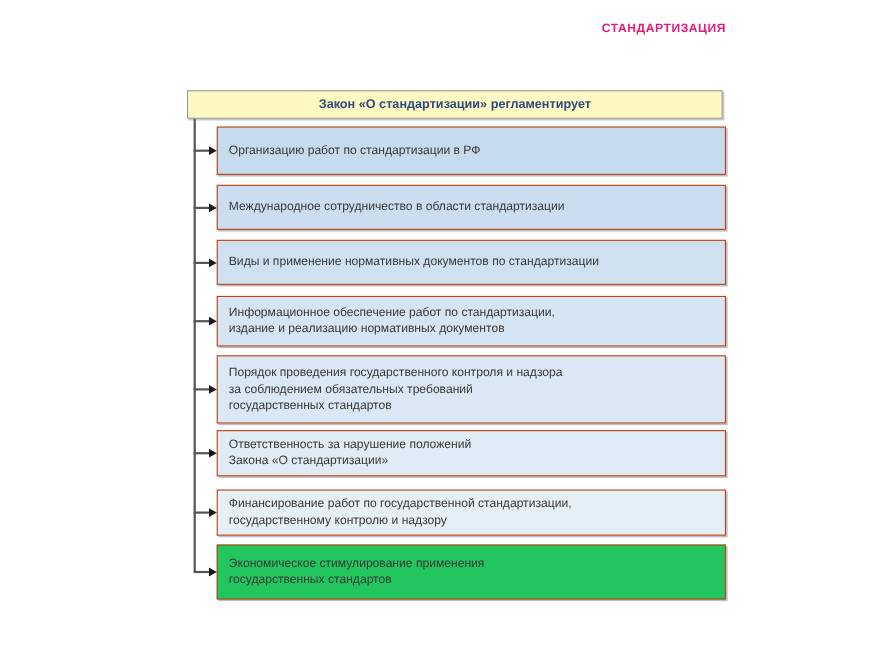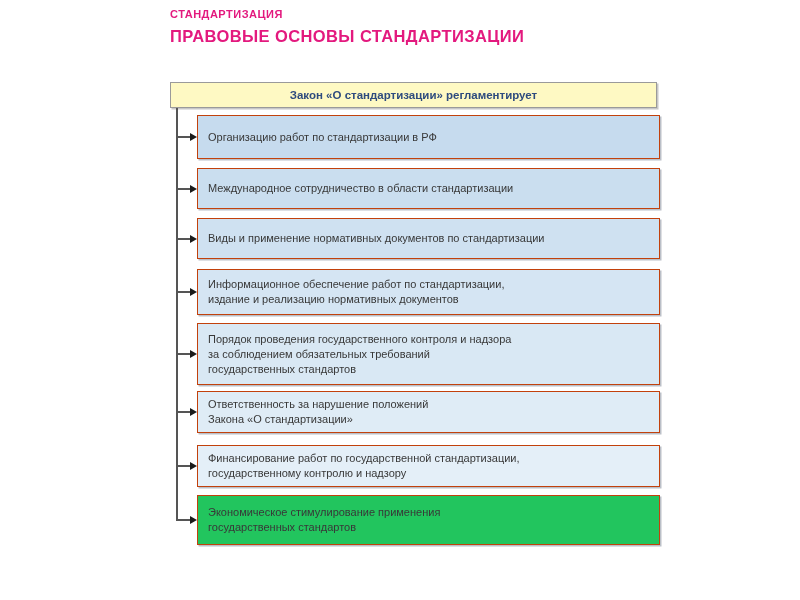--- a/index.html
+++ b/index.html
@@ -12,8 +12,8 @@
   }
   .titles {
     position: absolute;
-    left: 170px; top: 8px; width: 490px;
-    text-align: left;
+    left: 170px; top: 20px; width: 490px;
+    text-align: right;
   }
   .kicker {
     font-size: 11px; font-weight: bold;

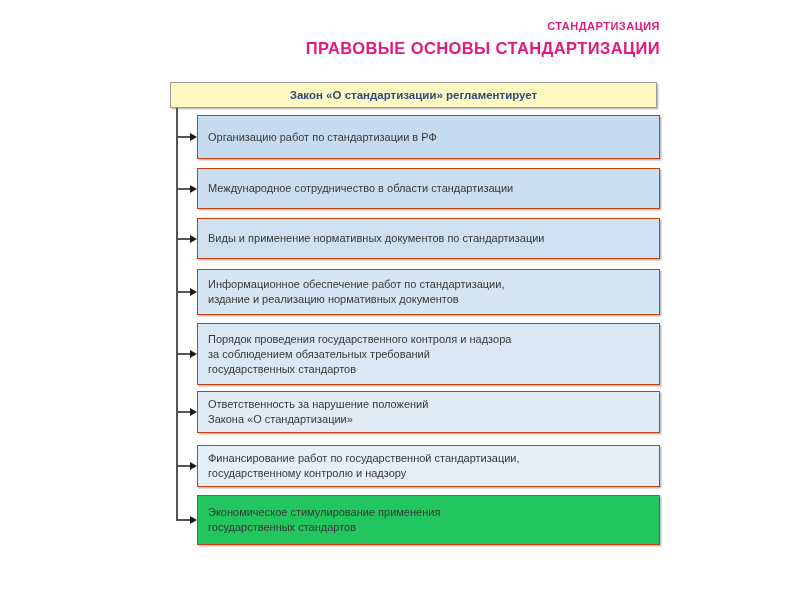--- a/index.html
+++ b/index.html
@@ -83,7 +83,6 @@
 
 <div class="titles">
   <div class="kicker" style="color: rgb(227, 25, 126);">СТАНДАРТИЗАЦИЯ</div>
-  <div class="main-title" style="color: rgb(227, 25, 126);">ПРАВОВЫЕ ОСНОВЫ СТАНДАРТИЗАЦИИ</div>
 </div>
 
 <div class="diagram">

